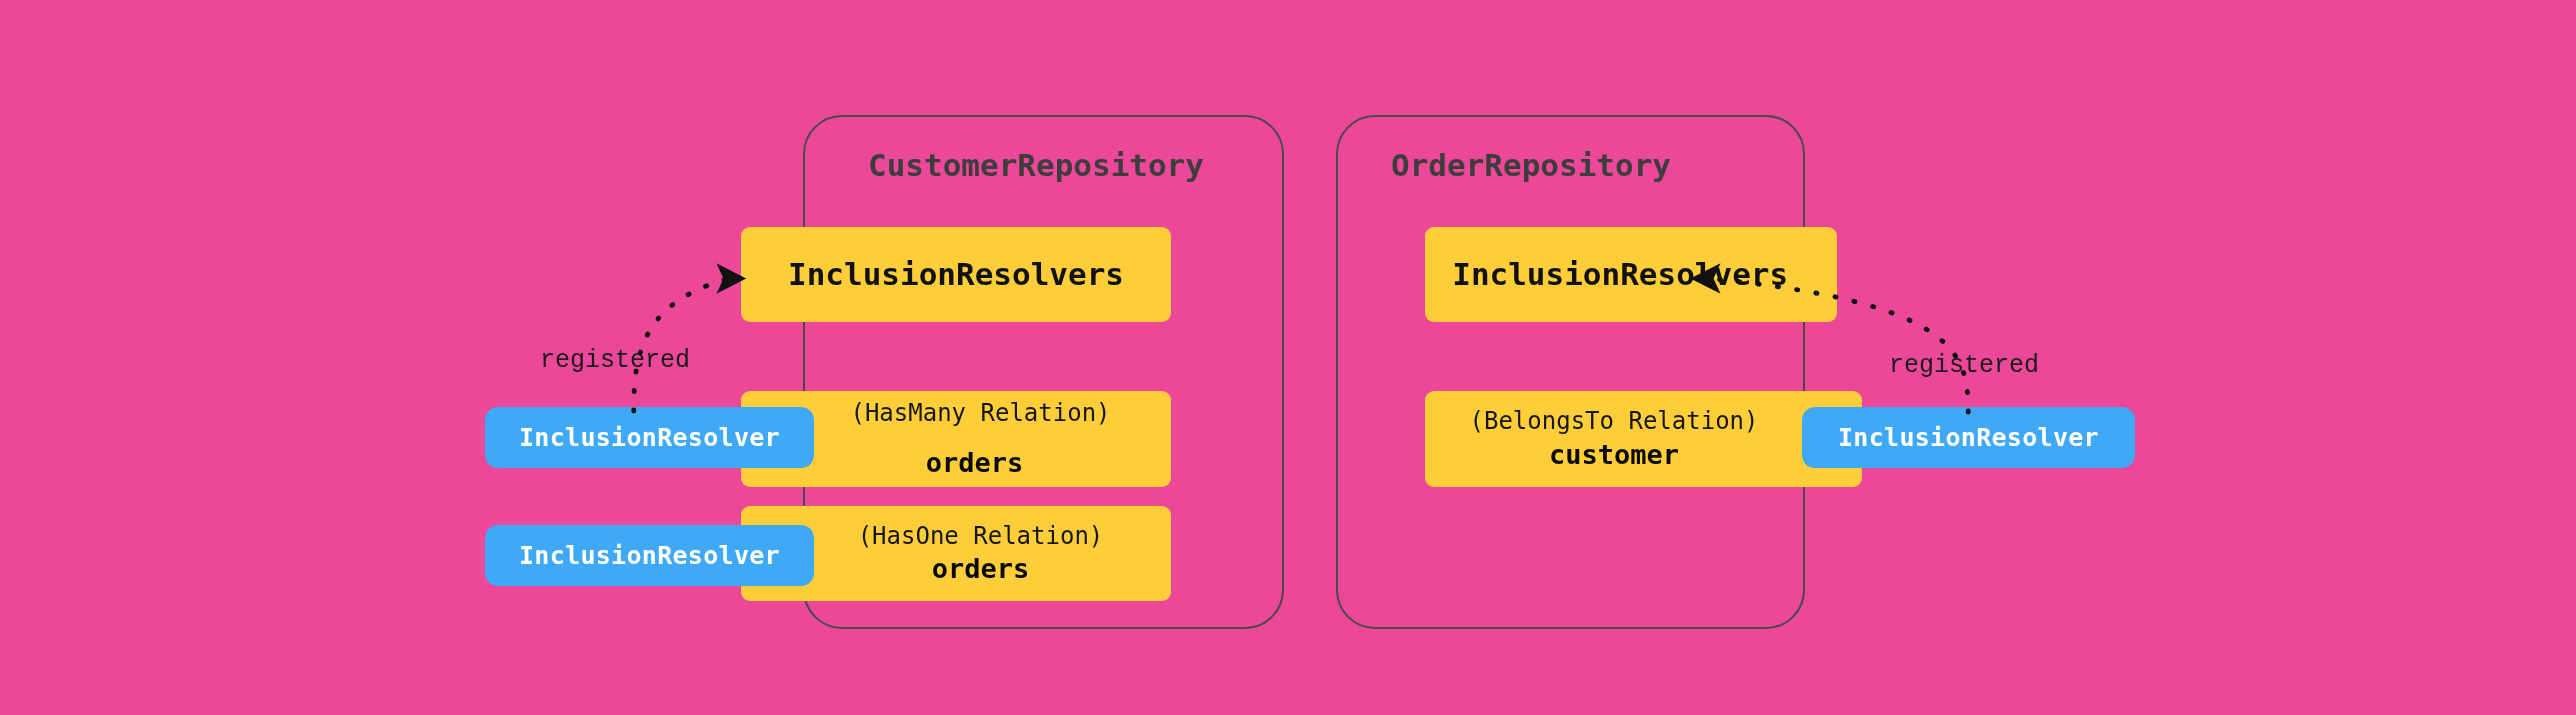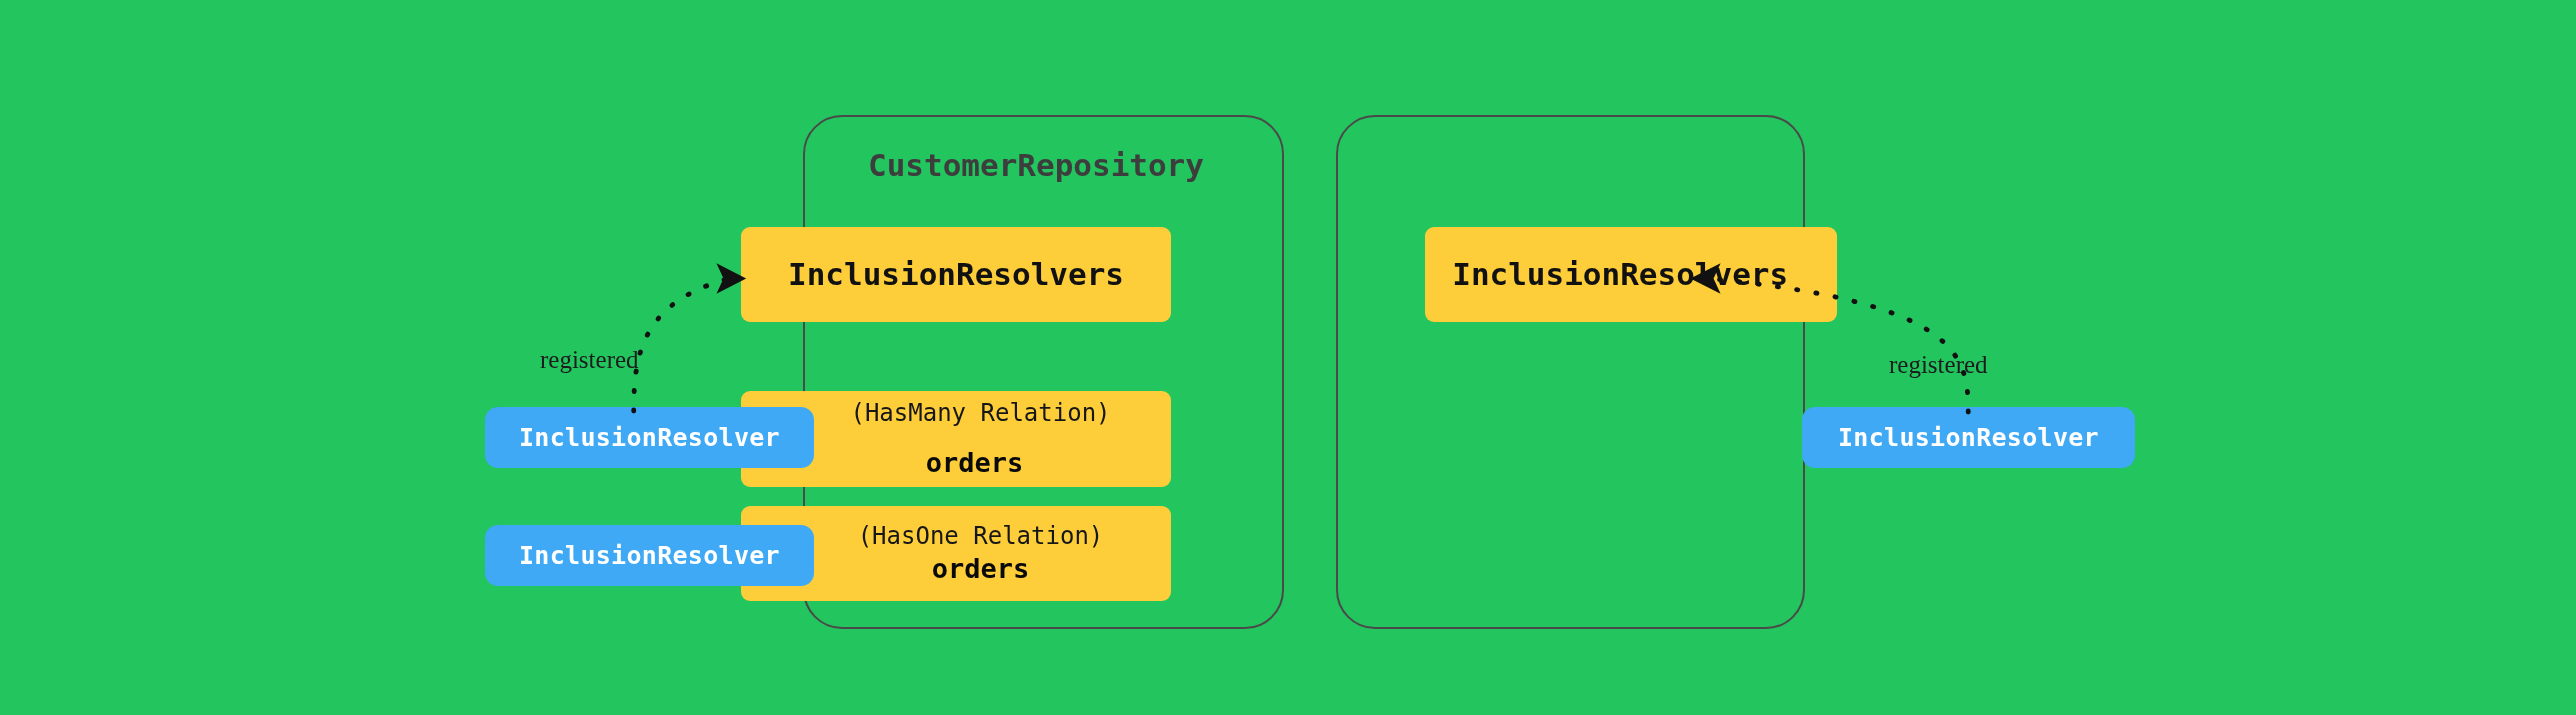--- a/index.html
+++ b/index.html
@@ -8,7 +8,7 @@
     font-family:"DejaVu Sans Mono","Liberation Mono",monospace;
     overflow:hidden;
   }
-  #canvas{position:relative;width:2576px;height:716px;background:#22c55e;}
+  #canvas{position:relative;width:2576px;height:716px;background:#ec4899;}
 
   
   .repo-box{

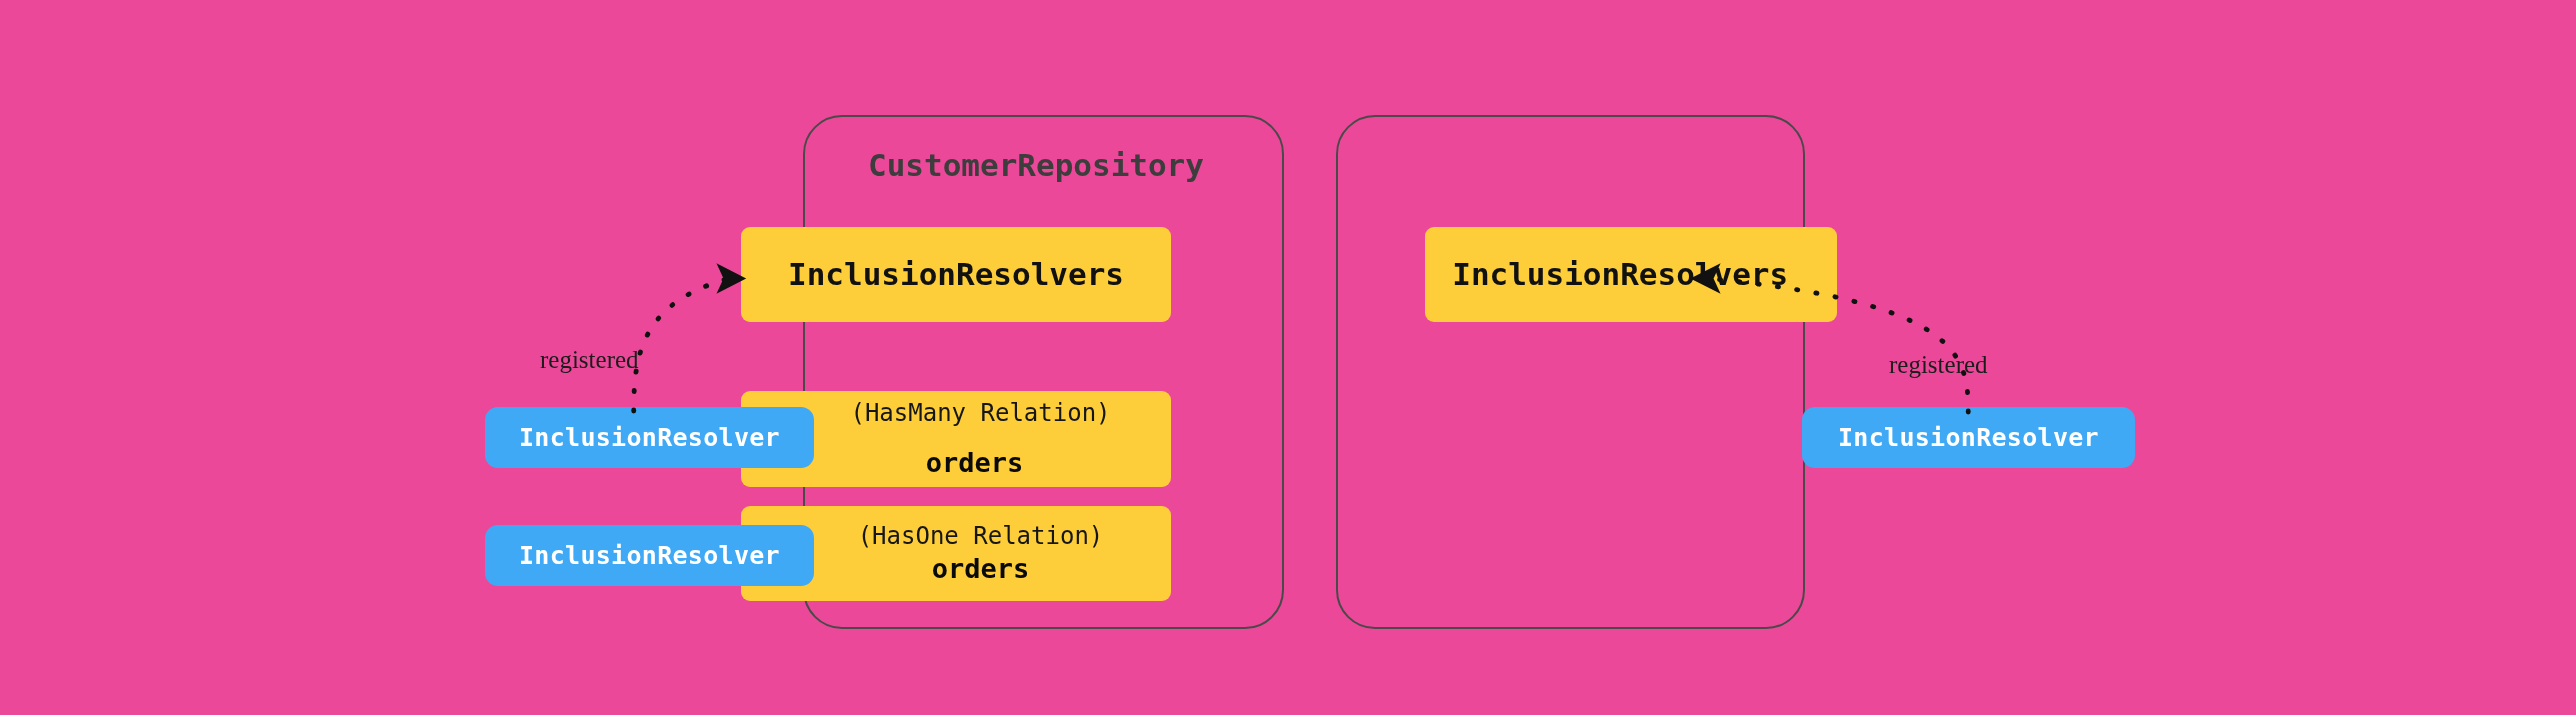--- a/index.html
+++ b/index.html
@@ -144,6 +144,7 @@
   <div class="edge-label" style="left:540px;top:346px;">registered</div>
 
   <div class="repo-box" style="left:1336px;top:115px;width:469px;height:514px;"></div>
+  <div class="repo-title" style="left:1391px;top:147px;">OrderRepository</div>
 
   <div class="ycard" style="left:1425px;top:227px;width:412px;height:95px;">
     <div class="ycard-title" style="margin-right:21.6px;">InclusionResolvers</div>

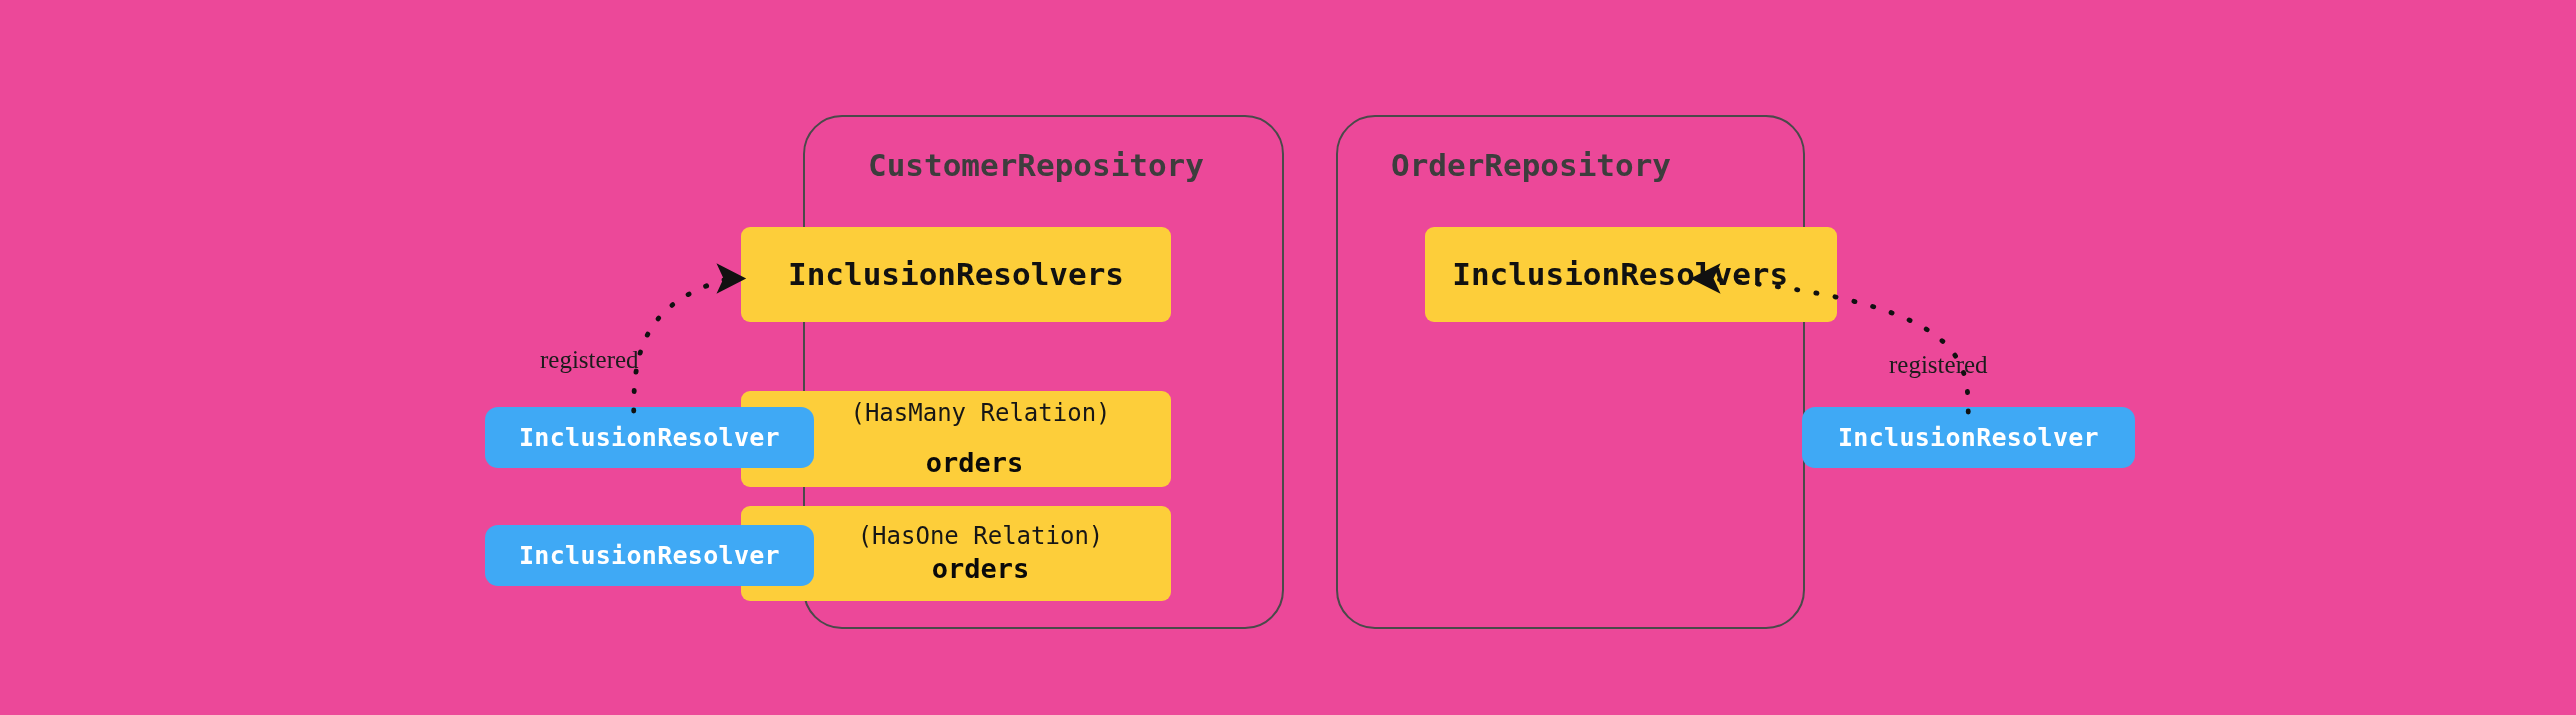--- a/index.html
+++ b/index.html
@@ -91,7 +91,7 @@
     color:#1c1c1c;
     white-space:nowrap;
     z-index:7;
-    font-family:Liberation Serif, serif;
+    font-family:Liberation Mono, monospace;
   }
 
   

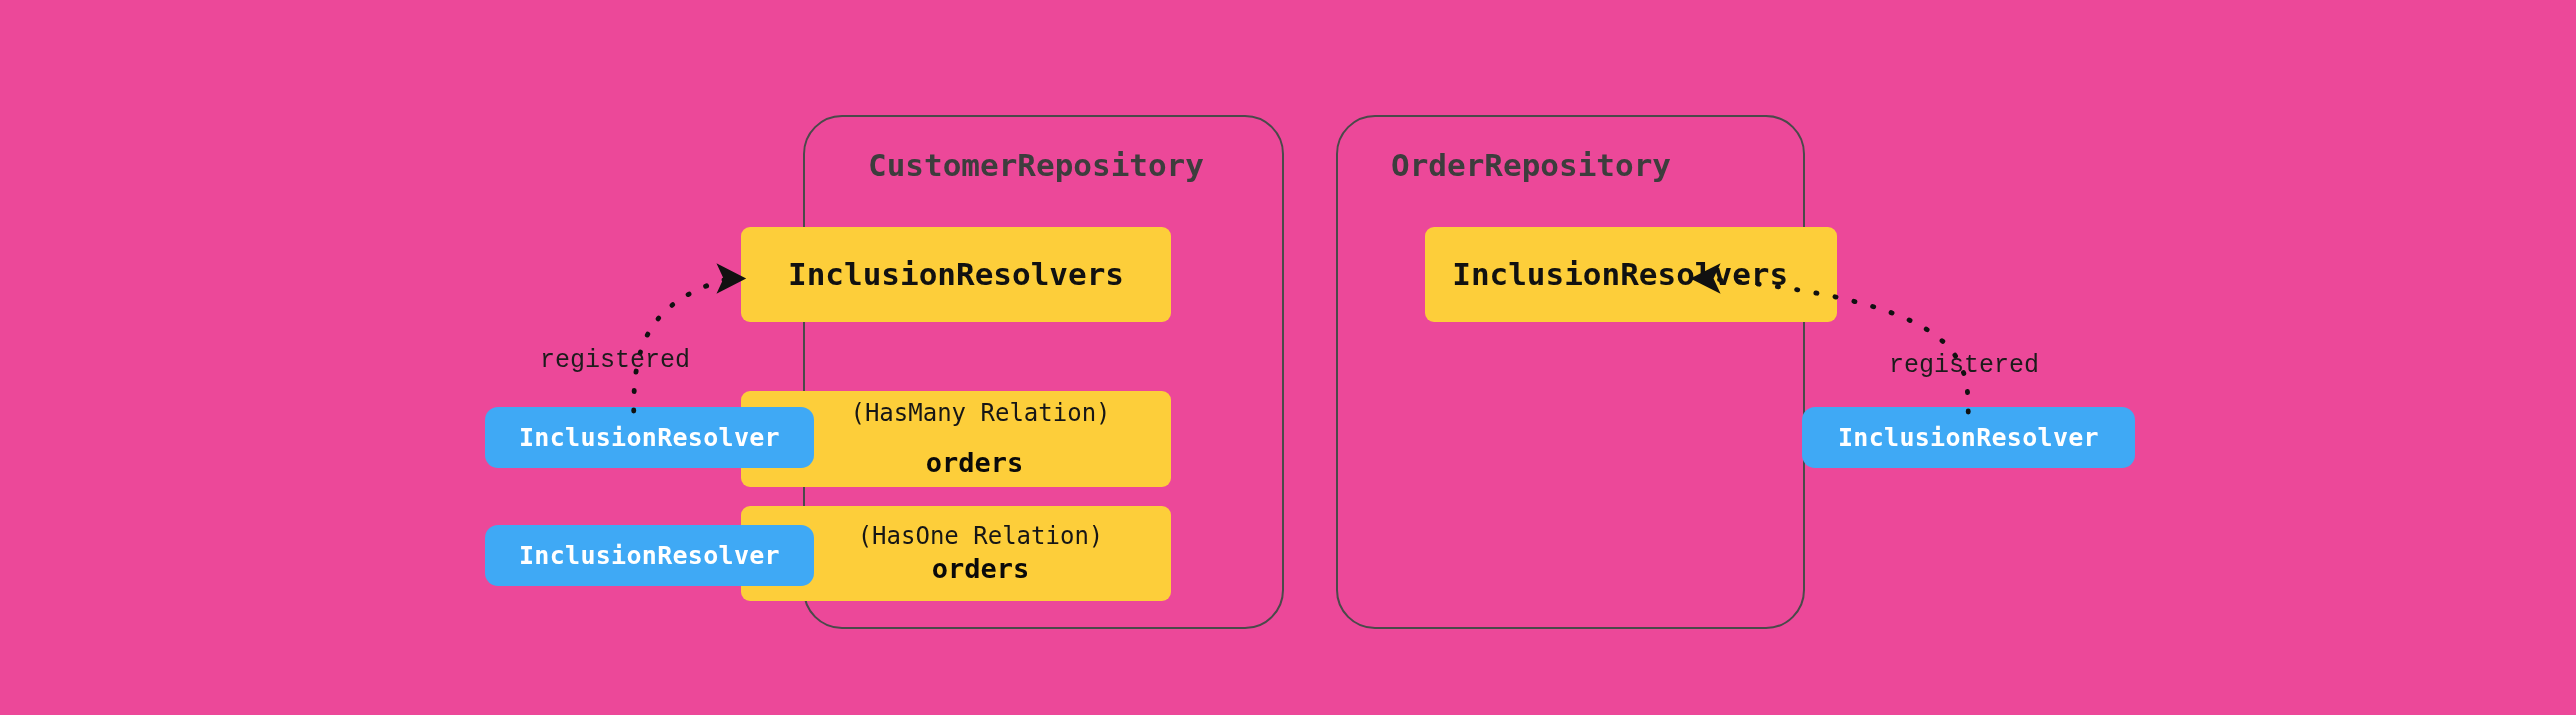--- a/index.html
+++ b/index.html
@@ -150,6 +150,10 @@
     <div class="ycard-title" style="margin-right:21.6px;">InclusionResolvers</div>
   </div>
 
+  <div class="ycard" style="left:1425px;top:391px;width:437px;height:96px;">
+    <div class="ycard-sub" style="margin-right:59px;">(BelongsTo Relation)</div>
+    <div class="ycard-name" style="margin-right:59px;">customer</div>
+  </div>
 
   <div class="bchip" style="left:1802px;top:407px;width:333px;height:61px;">
     <span>InclusionResolver</span>

